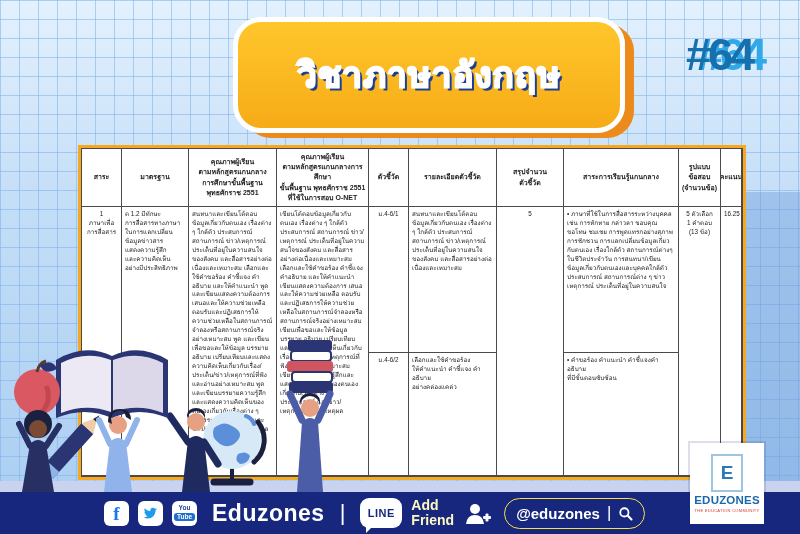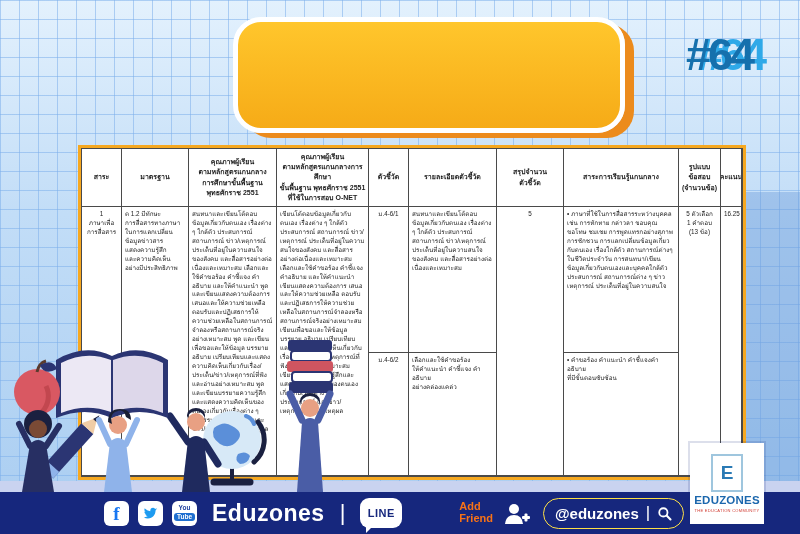--- a/index.html
+++ b/index.html
@@ -88,6 +88,7 @@
 <div class="strip"></div>
 
 <div class="banner">
+  <div class="t1">วิชาภาษาอังกฤษ</div>
 </div>
 
 <div class="badge">

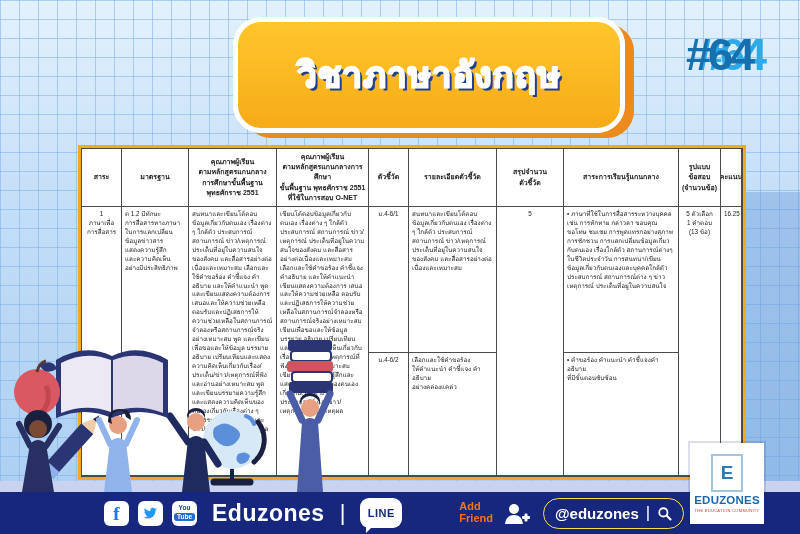--- a/index.html
+++ b/index.html
@@ -64,7 +64,7 @@
   .line-badge:after{content:"";position:absolute;left:6px;bottom:-5px;
     border:5px solid transparent;border-top-color:#fff;border-left-color:#fff;}
   .line-txt{color:#16277d;font-weight:bold;font-size:11px;letter-spacing:.5px;}
-  .addfriend{color:#f97316;font-size:11px;font-weight:600;line-height:1.05;white-space:pre-line;margin-left:48px;}
+  .addfriend{color:#fef9c3;font-size:14px;font-weight:600;line-height:1.05;white-space:pre-line;}
   .pill{height:29px;border:1px solid #fde047;border-radius:16px;display:flex;align-items:center;
     gap:7px;padding:0 11px;color:#fff;font-size:15px;font-weight:600;margin-left:4px;}
   .pill .thin{font-weight:300;font-size:17px;}

